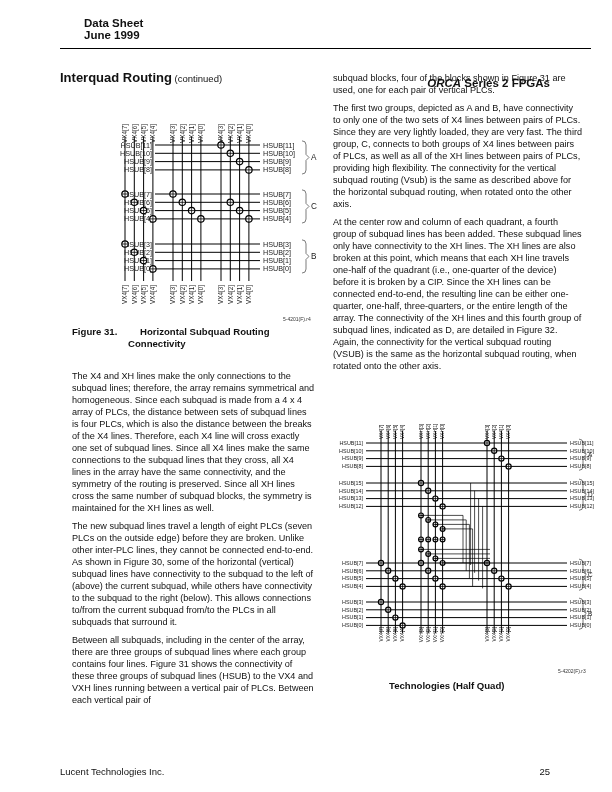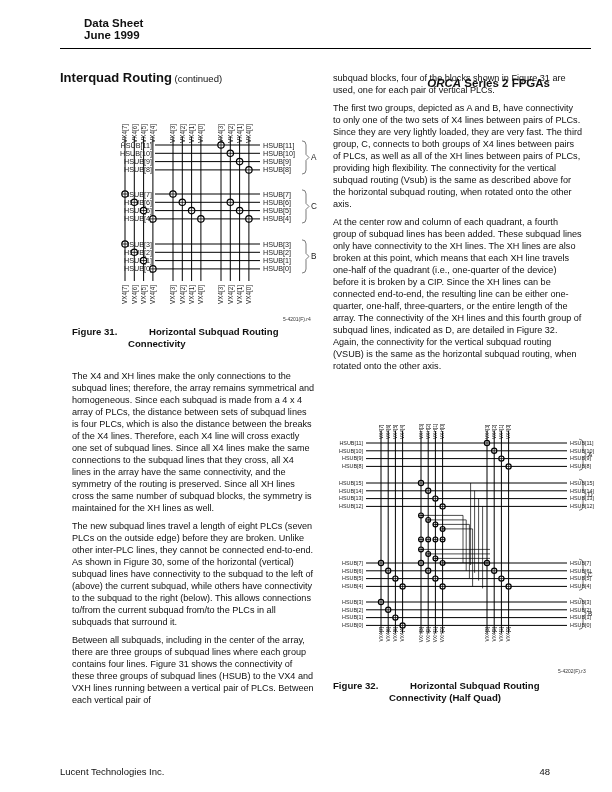--- a/index.html
+++ b/index.html
@@ -15,7 +15,7 @@
   .para { font-size:9.1px; line-height:12px; width:243px; text-align:left; }
   .para p { margin:0 0 6px 0; }
   .figcap { font-weight:bold; font-size:9.6px; line-height:12px; }
-  .figcap .num { display:inline-block; width:77px; }
+  .figcap .num { display:inline-block; width:68px; }
   .figcap .l2 { padding-left:56px; }
   .figid { font-size:5px; color:#333; }
   .footer-left { left:60px; top:766px; font-size:9.5px; }

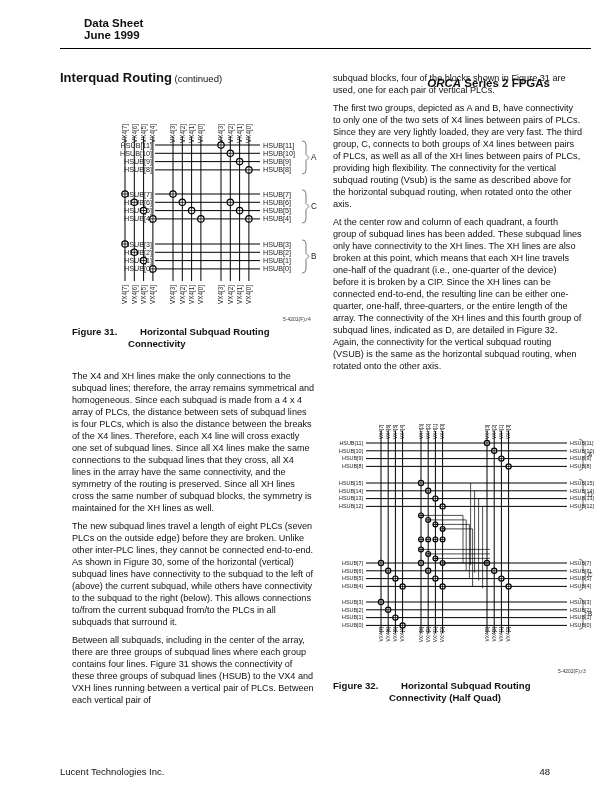--- a/index.html
+++ b/index.html
@@ -409,7 +409,6 @@
   </svg>
 <div class="abs figid" style="left:558px; top:668px;">5-4202(F).r3</div>
 <div class="abs figcap" style="left:333px; top:680px;">
-  <div><span class="num">Figure 32.</span><span>Horizontal Subquad Routing</span></div>
   <div class="l2">Connectivity (Half Quad)</div>
 </div>
 

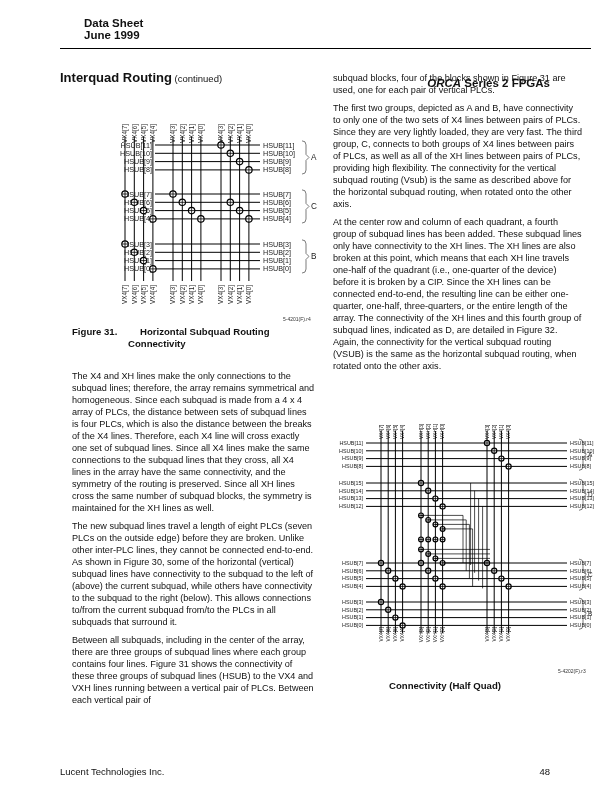--- a/index.html
+++ b/index.html
@@ -409,7 +409,7 @@
   </svg>
 <div class="abs figid" style="left:558px; top:668px;">5-4202(F).r3</div>
 <div class="abs figcap" style="left:333px; top:680px;">
-  <div class="l2">Connectivity (Half Quad)</div>
+  <div class="l2">Technologies (Half Quad)</div>
 </div>
 
 <div class="abs footer-left">Lucent Technologies Inc.</div>

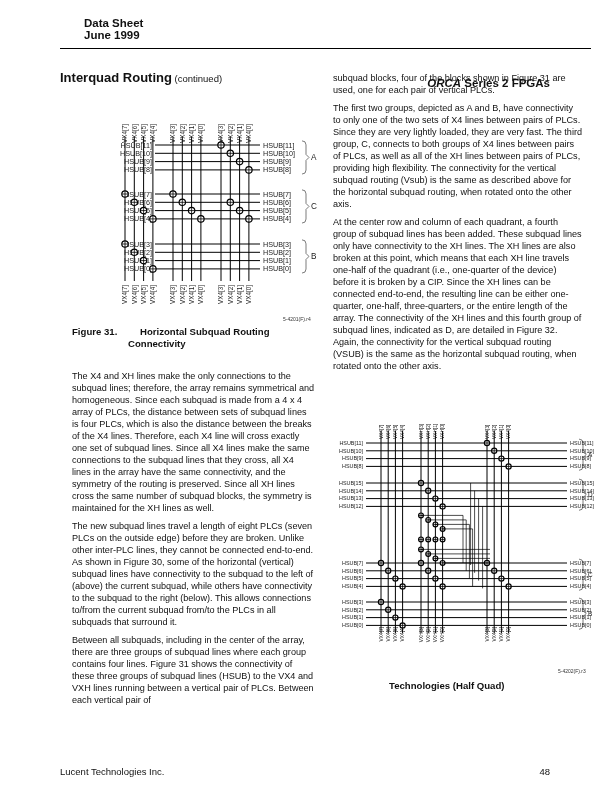--- a/index.html
+++ b/index.html
@@ -413,6 +413,6 @@
 </div>
 
 <div class="abs footer-left">Lucent Technologies Inc.</div>
-<div class="abs footer-right">48</div>
+<div class="abs footer-right">25</div>
 
 </body></html>

